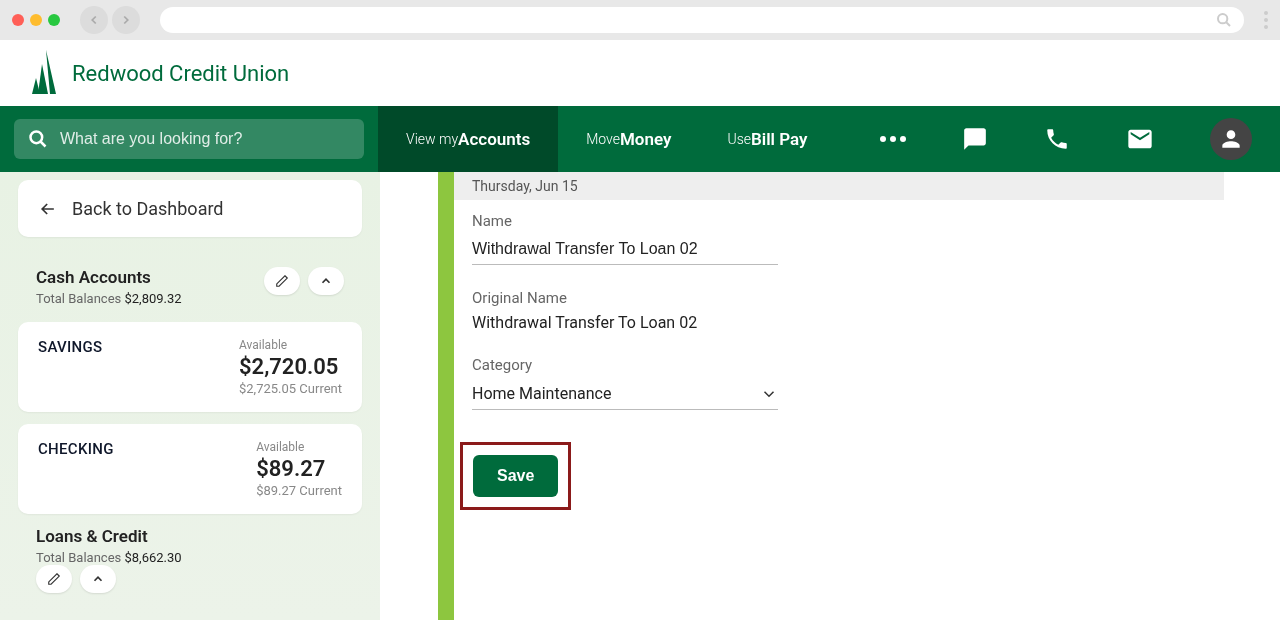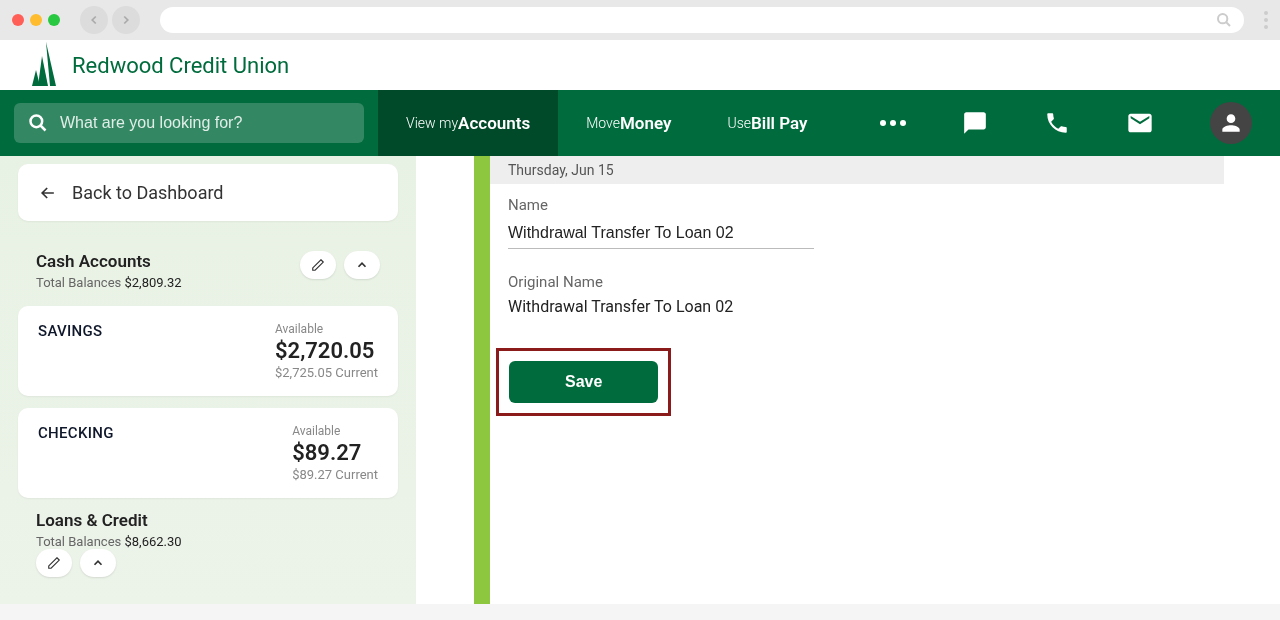--- a/index.html
+++ b/index.html
@@ -20,7 +20,7 @@
     .browser-menu .dot { width: 4px; height: 4px; background: #ccc; border-radius: 50%; }
     
     
-    .logo-bar { height: 50px; background: #fff; display: flex; padding: 0 30px; }
+    .logo-bar { height: 66px; background: #fff; display: flex; padding: 0 30px; }
     .logo { display: flex; align-items: center; gap: 10px; }
     .logo-mark { position: relative; width: 32px; height: 46px; }
     .logo-text { color: #006b3c; font-size: 22px; font-weight: 400; }

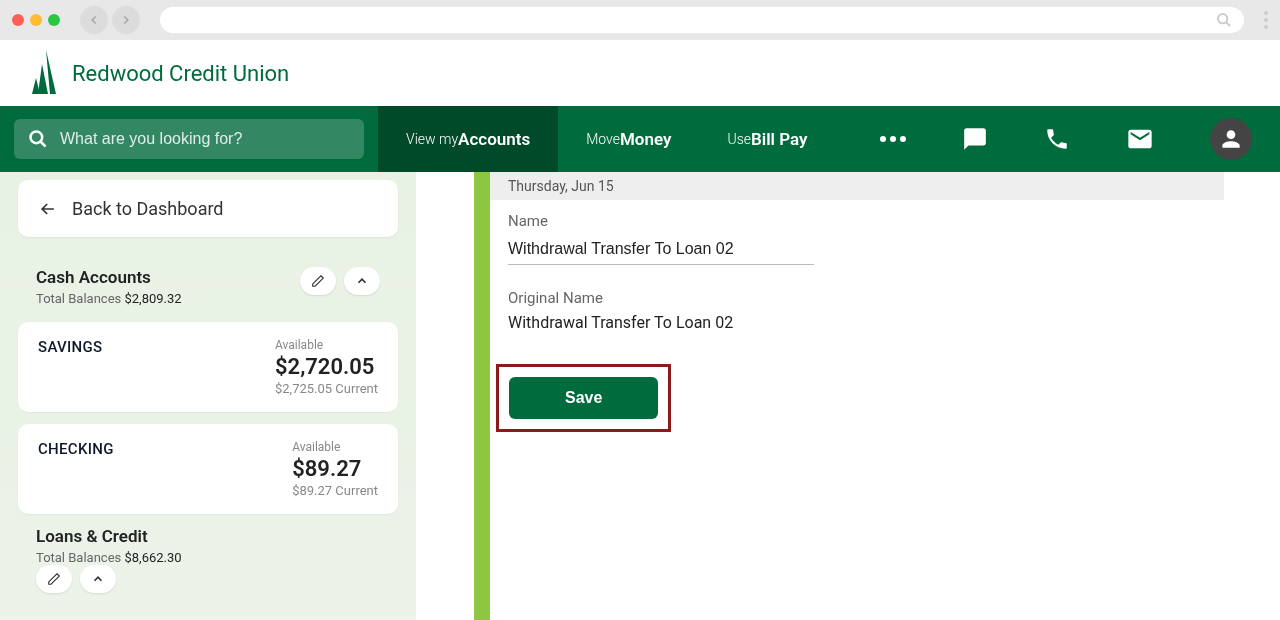--- a/index.html
+++ b/index.html
@@ -46,7 +46,7 @@
     
     
     .main { display: flex; height: 448px; }
-    .sidebar { width: 416px; background: linear-gradient(180deg, #e8f2e4 0%, #ecf3e9 100%); padding: 8px 18px; overflow: hidden; }
+    .sidebar { width: 380px; background: linear-gradient(180deg, #e8f2e4 0%, #ecf3e9 100%); padding: 8px 18px; overflow: hidden; }
     .back-btn { background: #fff; border-radius: 10px; padding: 18px 20px; display: flex; align-items: center; gap: 14px; font-size: 18px; color: #333; box-shadow: 0 1px 2px rgba(0,0,0,0.05); cursor: pointer; margin-bottom: 30px; }
     .section-header { display: flex; justify-content: space-between; align-items: flex-start; padding: 0 18px; margin-bottom: 16px; }
     .section-title { font-size: 17px; font-weight: 600; color: #222; }

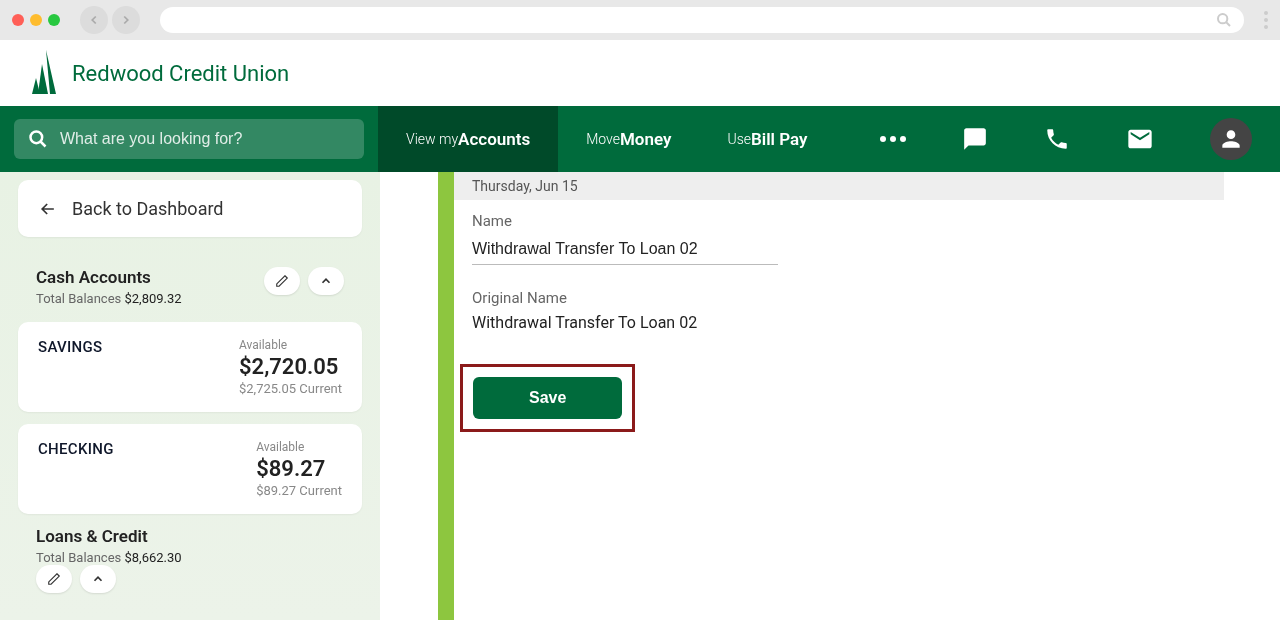--- a/index.html
+++ b/index.html
@@ -266,6 +266,15 @@
         <div class="field-label">Original Name</div>
         <div class="field-value">Withdrawal Transfer To Loan 02</div>
       </div>
+      <div class="field">
+        <div class="field-label">Category</div>
+        <div class="field-select">
+          <span>Home Maintenance</span>
+          <svg width="18" height="18" viewBox="0 0 24 24" fill="none" stroke="#333" stroke-width="2">
+              <path d="M6 9l6 6 6-6"></path>
+            </svg>
+        </div>
+      </div>
     </div>
     <div class="save-highlight">
       <button class="save-btn">Save</button>

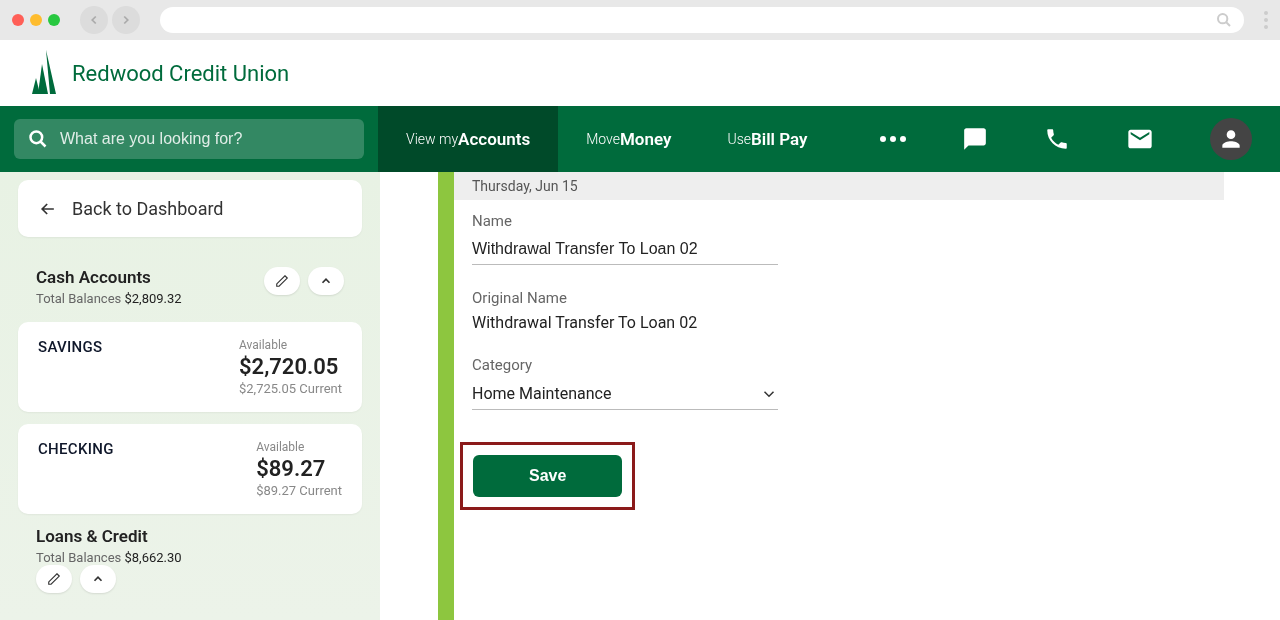--- a/index.html
+++ b/index.html
@@ -71,7 +71,7 @@
     .field-input { width: 306px; border: none; border-bottom: 1px solid #bbb; padding: 4px 0 6px 0; font-size: 16px; color: #222; outline: none; }
     .field-select { width: 306px; border: none; border-bottom: 1px solid #bbb; padding: 4px 0 6px 0; font-size: 16px; color: #222; display: flex; justify-content: space-between; align-items: center; cursor: pointer; }
     .save-highlight { border: 3px solid #8b1a1a; padding: 10px; display: inline-block; margin-left: 80px; margin-top: 8px; }
-    .save-btn { background: #006b3c; color: #fff; border: none; border-radius: 6px; padding: 12px 56px; font-size: 16px; font-weight: 600; cursor: pointer; }
+    .save-btn { background: #006b3c; color: #fff; border: none; border-radius: 6px; padding: 12px 24px; font-size: 16px; font-weight: 600; cursor: pointer; }
     
     svg { display: block; }
   </style>

